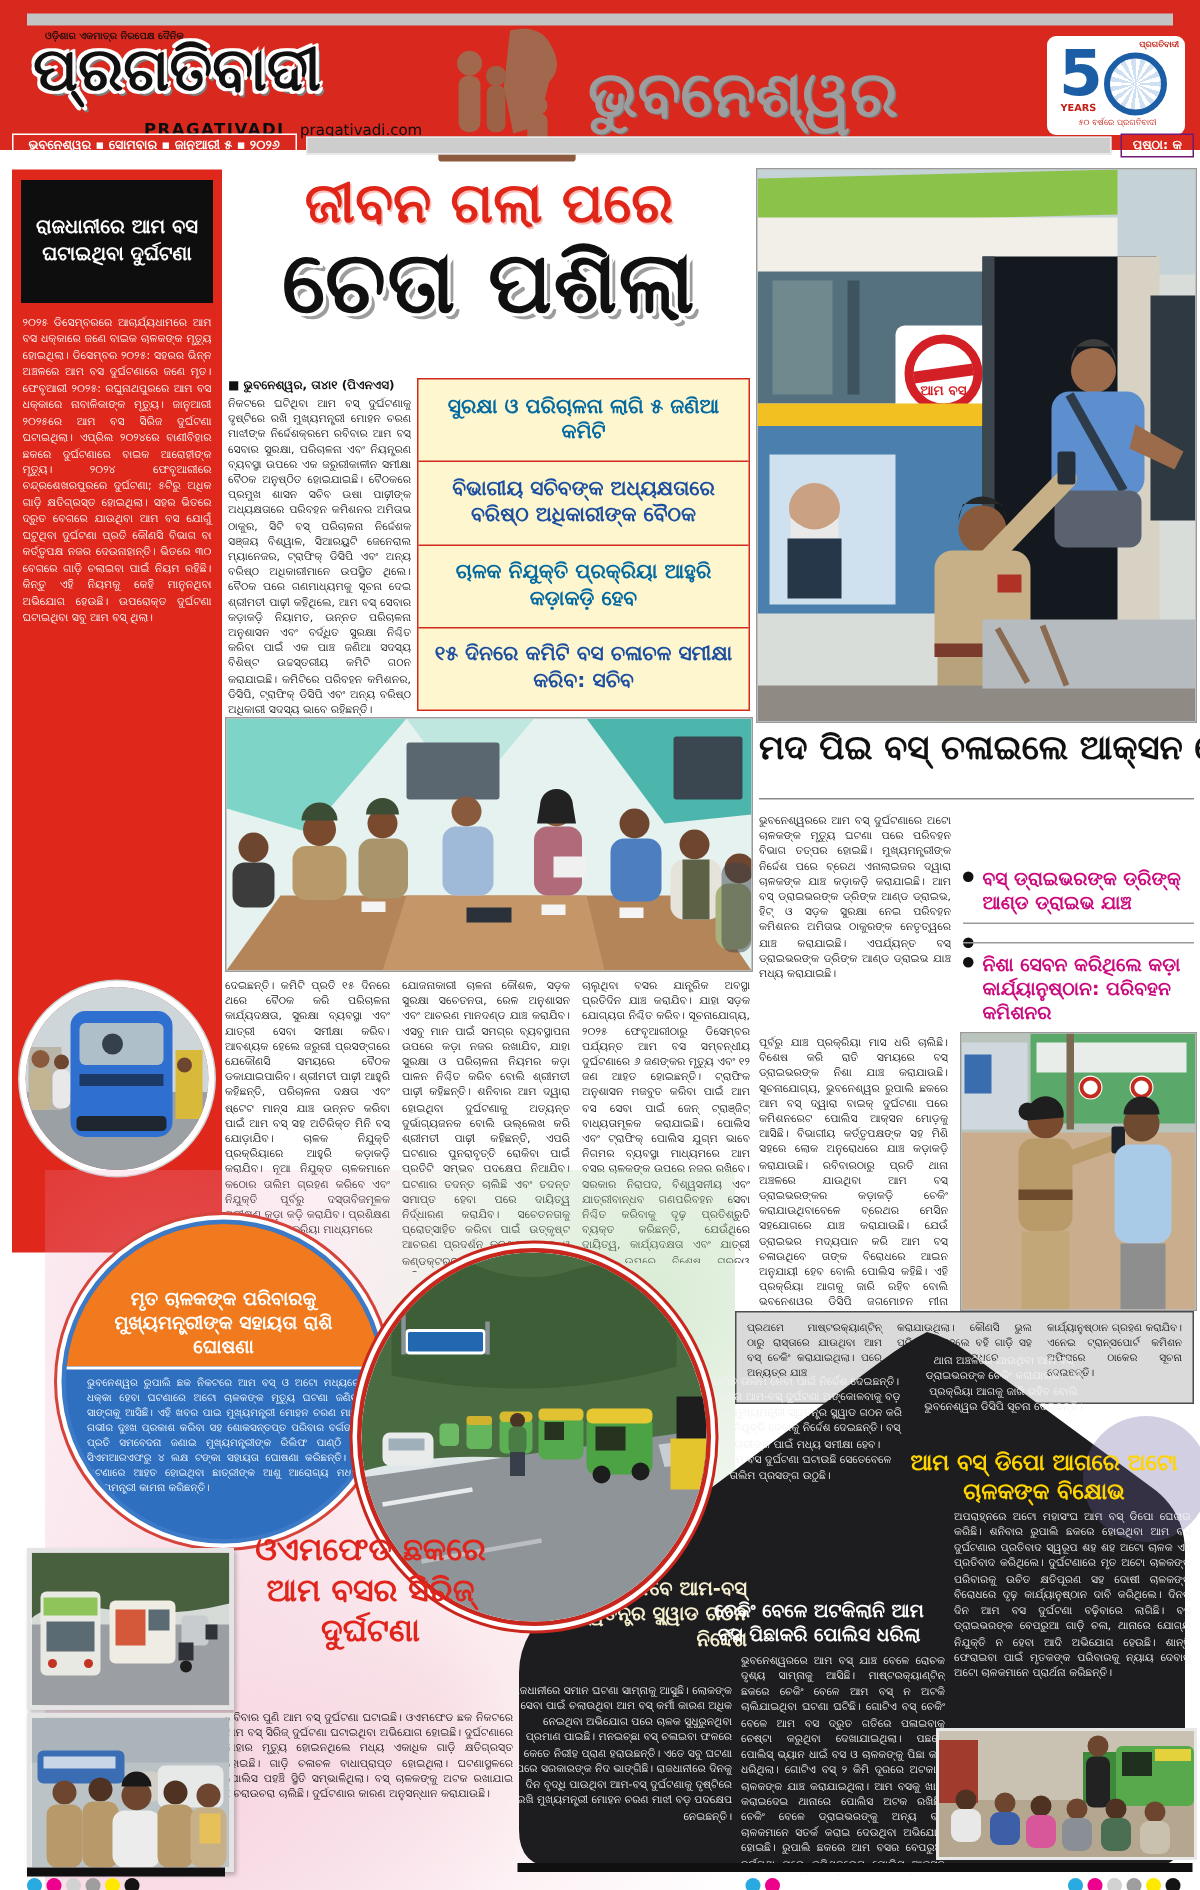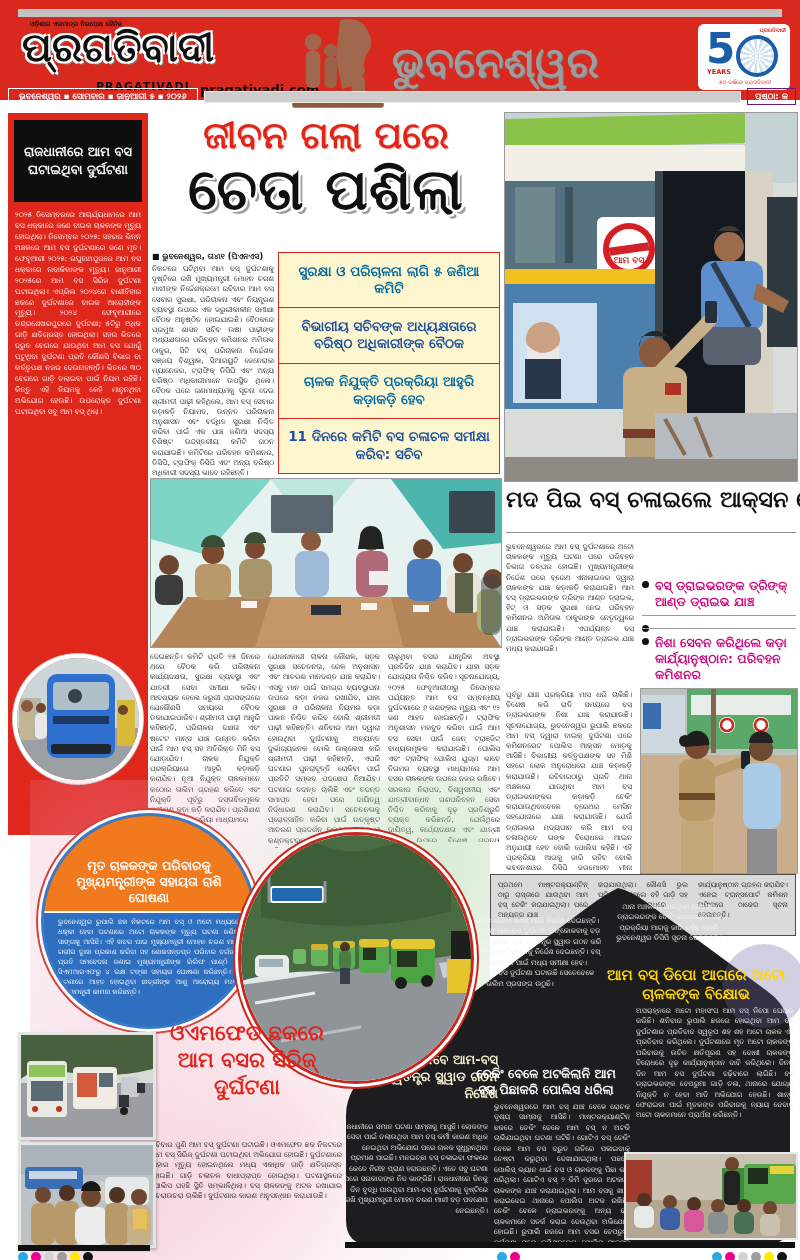--- a/index.html
+++ b/index.html
@@ -14,7 +14,7 @@
   .logo-odia{left:22px;top:24px;width:260px;font-size:40px;font-weight:bold;color:#101010;white-space:nowrap;
      text-shadow:-2px -2px 0 #fff,2px -2px 0 #fff,-2px 2px 0 #fff,2px 2px 0 #fff,3px 3px 0 #7e7e7e;}
   .logo-en{left:96px;top:80px;font-size:11px;font-weight:bold;color:#0d0d0d;letter-spacing:1px;}
-  .website{left:200px;top:82px;font-size:13px;font-weight:bold;color:#0d0d0d;}
+  .website{left:200px;top:82px;font-size:10px;font-weight:normal;color:#0d0d0d;}
   .edition{left:392px;top:38px;width:240px;font-size:42px;font-weight:bold;color:#9d9d9d;white-space:nowrap;
      text-shadow:1px 1px 0 #7c7c7c;}
   .anniv{left:698px;top:24px;width:92px;height:66px;background:#fff;border-radius:6px;}

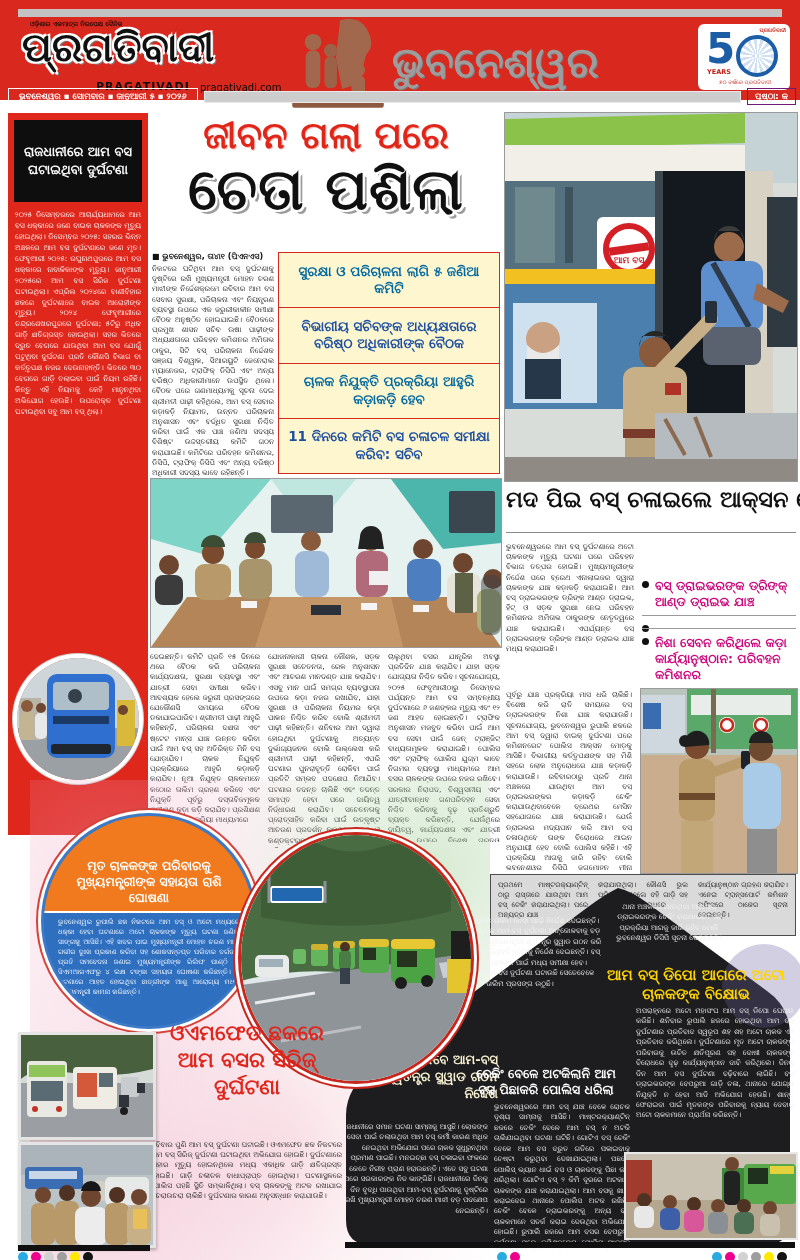--- a/index.html
+++ b/index.html
@@ -162,7 +162,7 @@
     <div class="cell pt-red">ସୁରକ୍ଷା ଓ ପରିଚାଳନା ଲାଗି ୫ ଜଣିଆ କମିଟି</div>
     <div class="cell pt-blue">ବିଭାଗୀୟ ସଚିବଙ୍କ ଅଧ୍ୟକ୍ଷତାରେ ବରିଷ୍ଠ ଅଧିକାରୀଙ୍କ ବୈଠକ</div>
     <div class="cell pt-red">ଚାଳକ ନିଯୁକ୍ତି ପ୍ରକ୍ରିୟା ଆହୁରି କଡ଼ାକଡ଼ି ହେବ</div>
-    <div class="cell pt-blue">11 ଦିନରେ କମିଟି ବସ ଚଳାଚଳ ସମୀକ୍ଷା କରିବ: ସଚିବ</div>
+    <div class="cell pt-blue">୧୫ ଦିନରେ କମିଟି ବସ ଚଳାଚଳ ସମୀକ୍ଷା କରିବ: ସଚିବ</div>
   </div>
 
   <div class="abs photoframe" style="left:504px;top:112px;width:292px;height:368px;">

